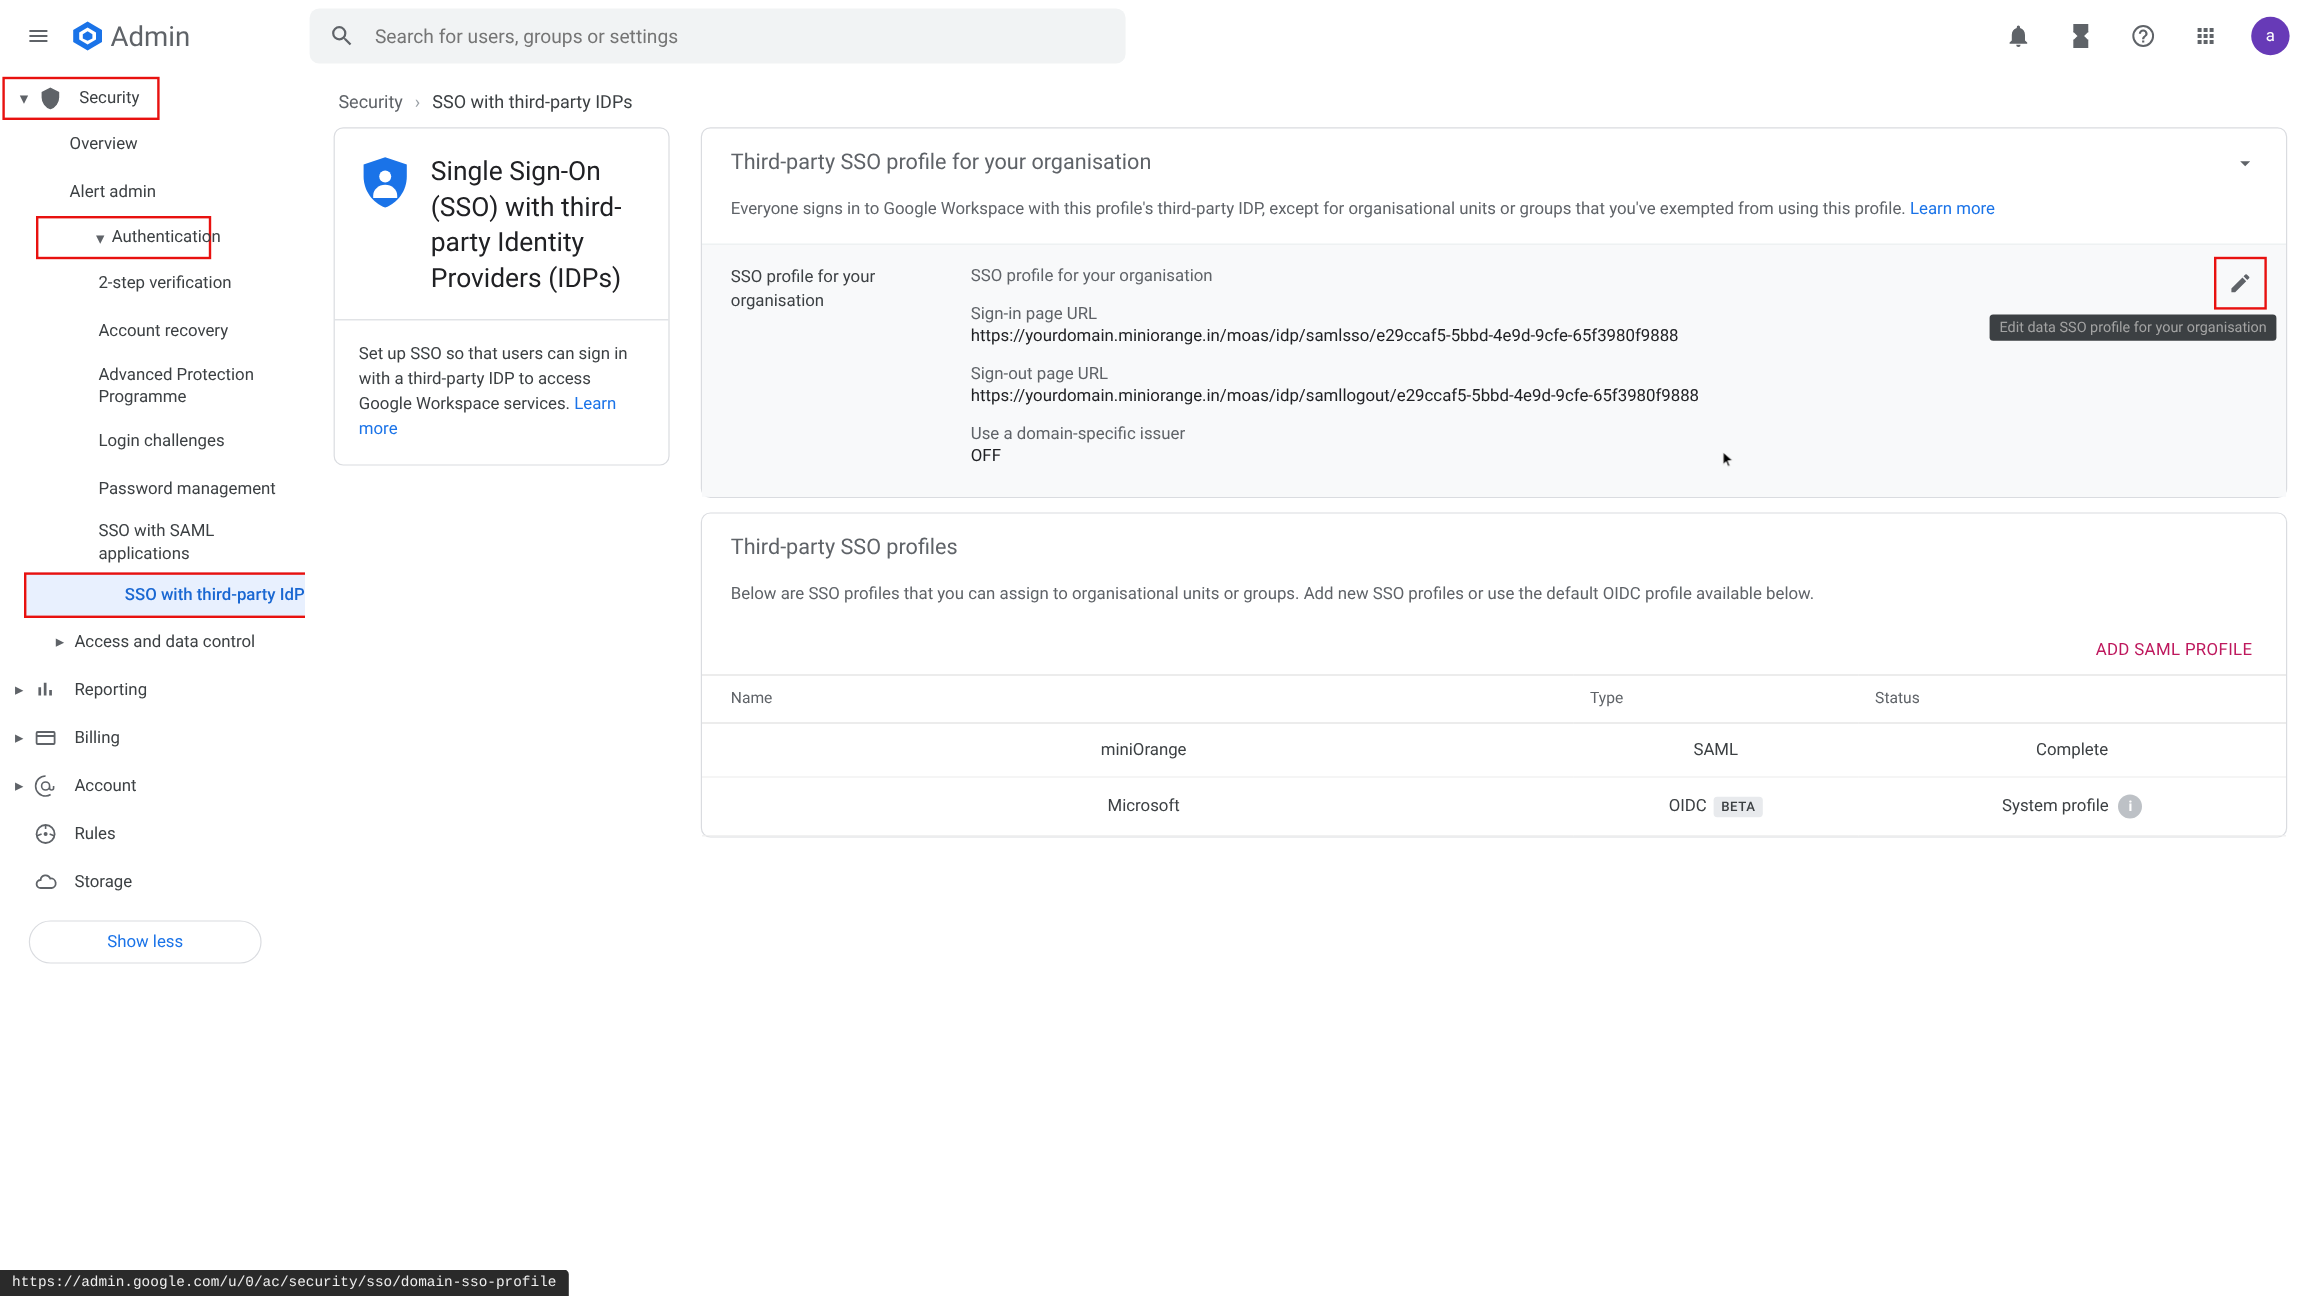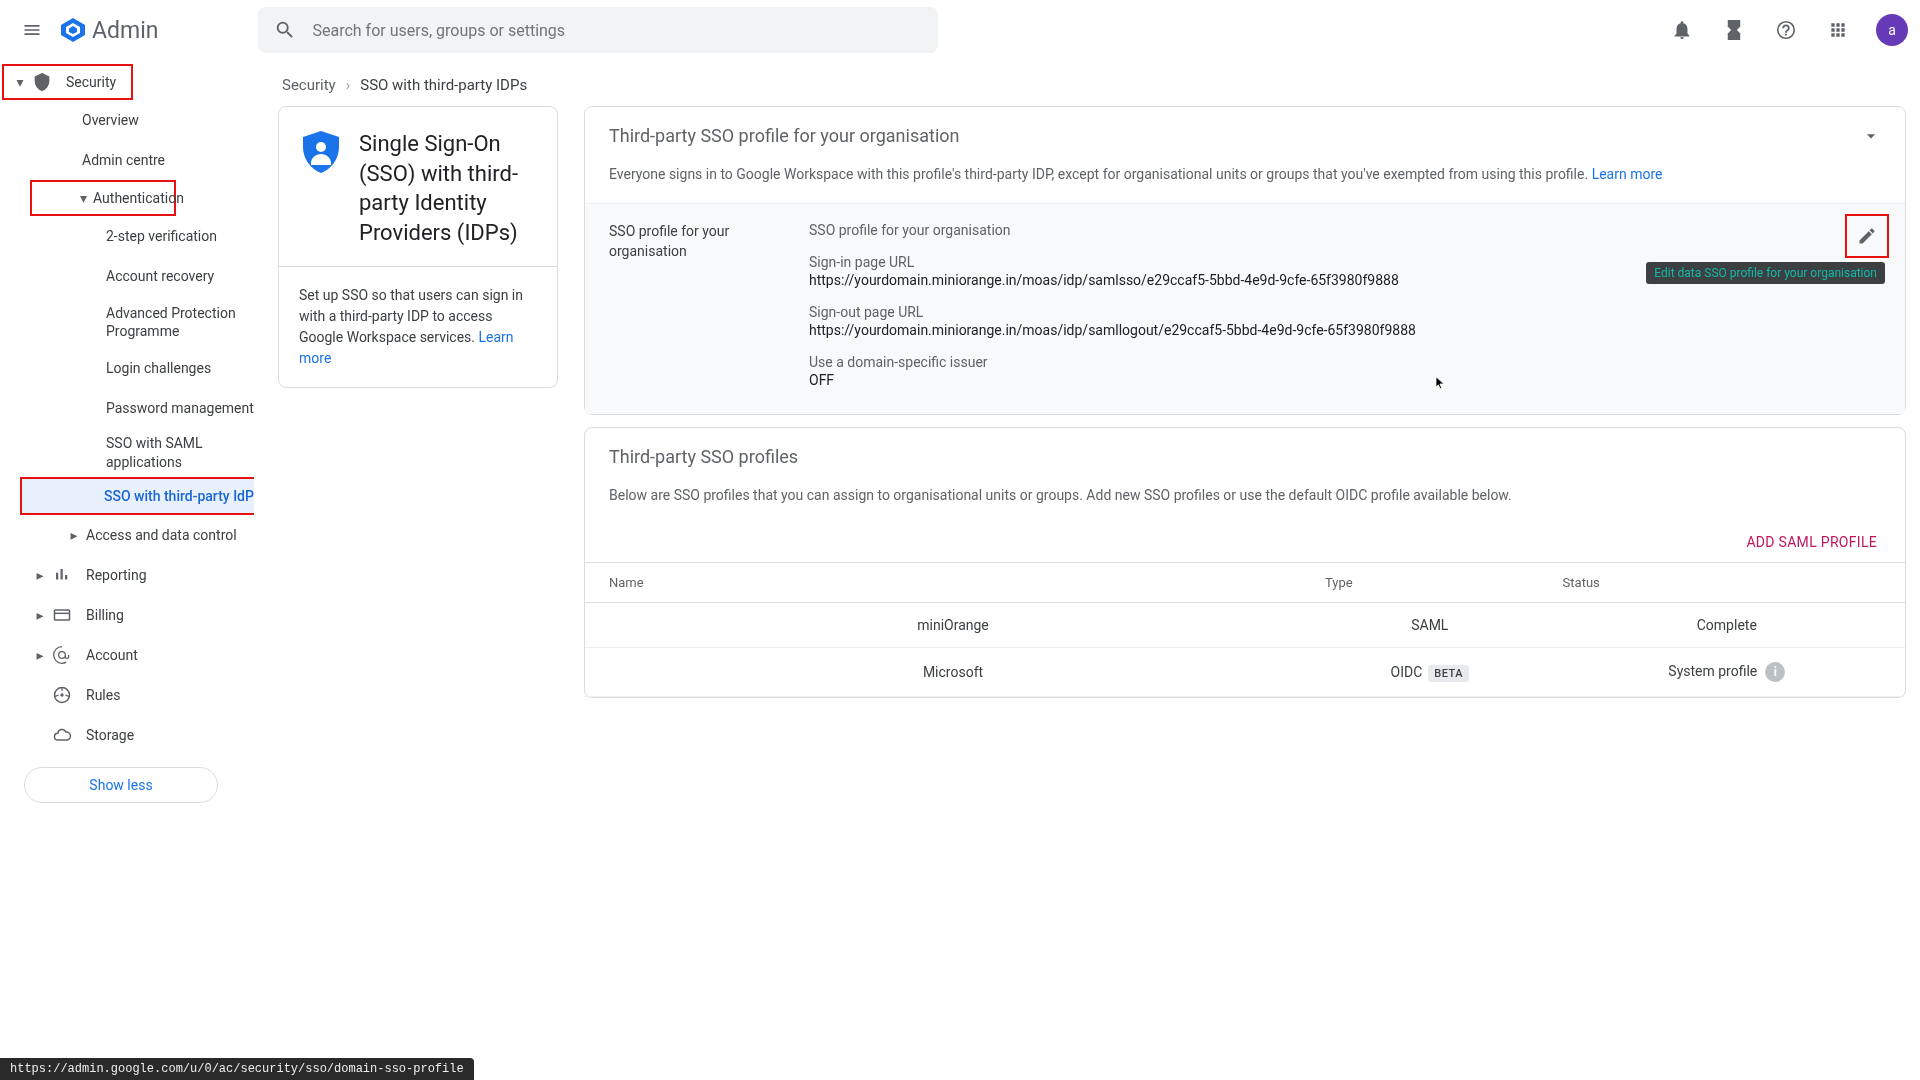--- a/index.html
+++ b/index.html
@@ -27,7 +27,7 @@
 .main { flex: 1; overflow-y: auto; background: #fff; }
 
 
-.side-item { display: flex; align-items: center; height: 40px; padding-left: 10px; cursor: pointer; color: #3c4043; font-size: 14px; margin-left: 24px; }
+.side-item { display: flex; align-items: center; height: 40px; padding-left: 10px; cursor: pointer; color: #3c4043; font-size: 14px; }
 .side-item.lvl0 { padding-left: 10px; }
 .side-item.lvl1 { padding-left: 58px; }
 .side-item.lvl2 { padding-left: 82px; }

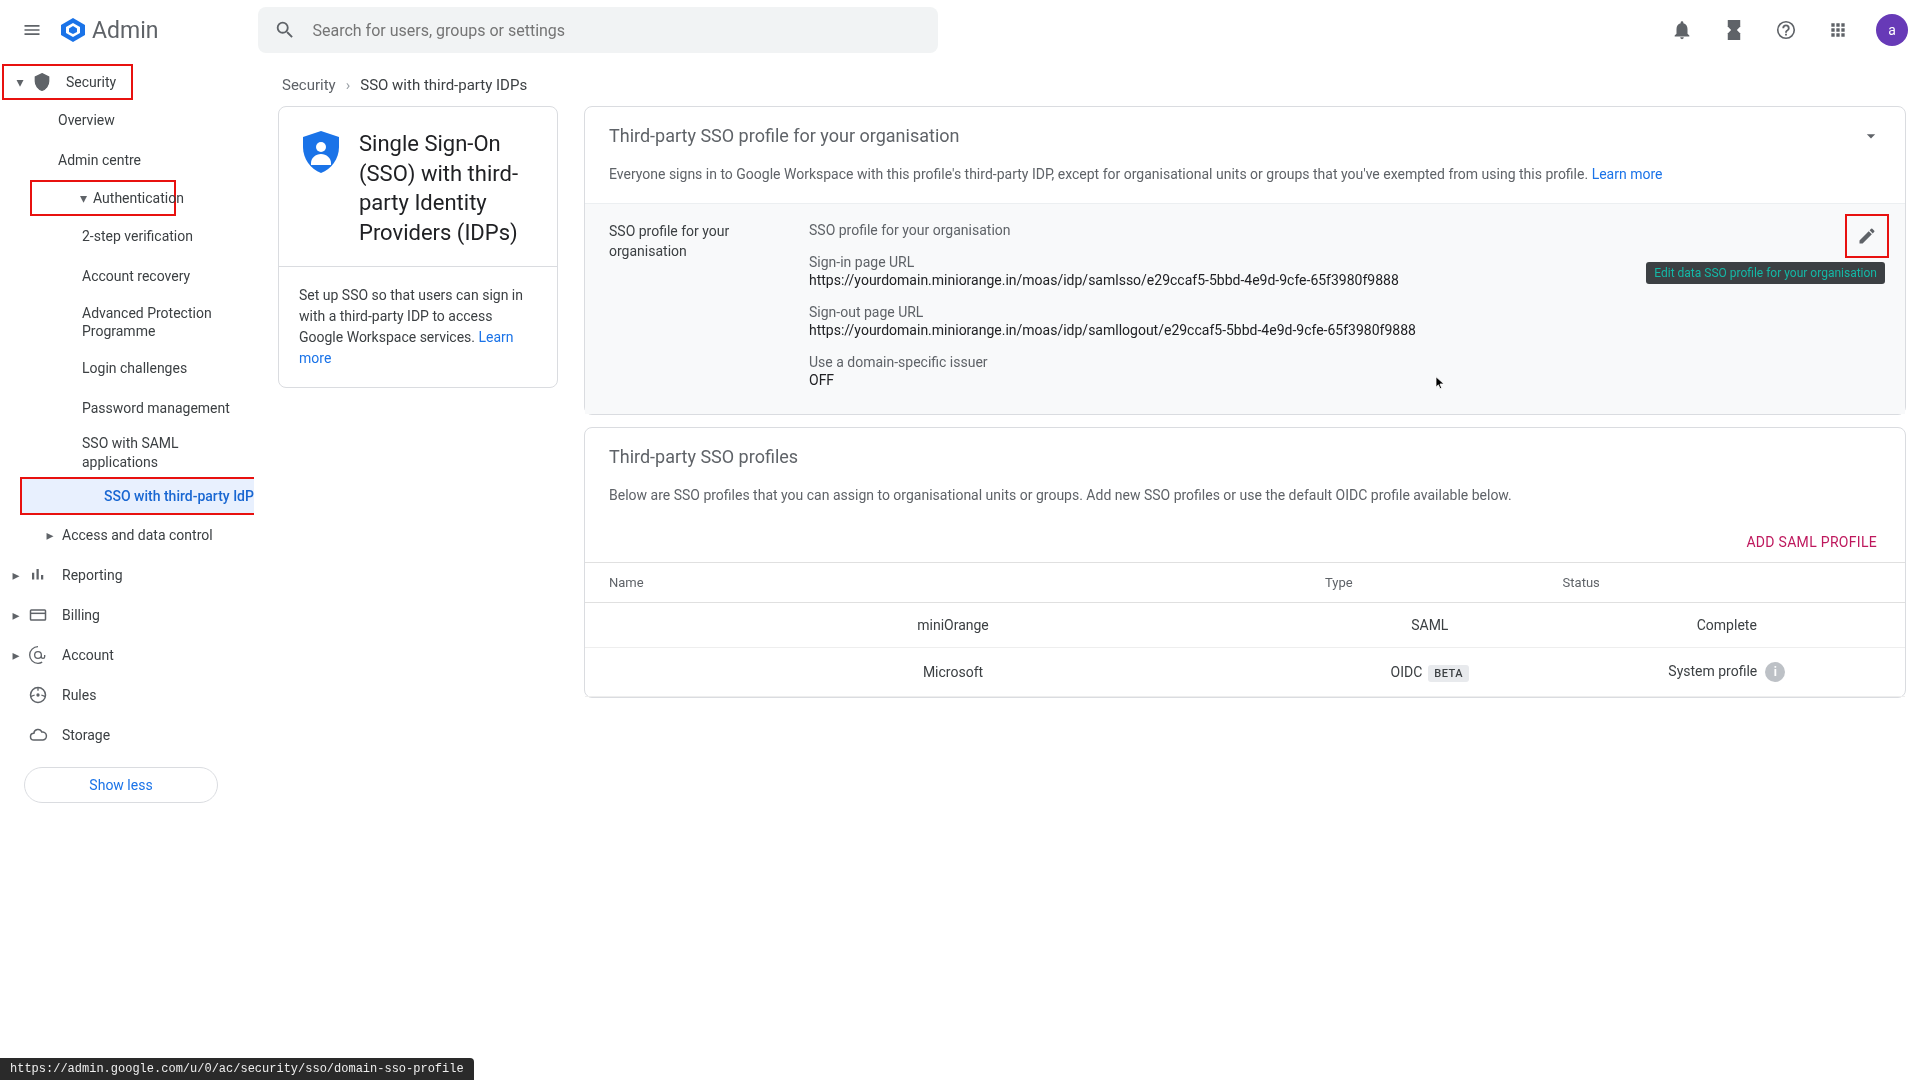--- a/index.html
+++ b/index.html
@@ -151,7 +151,7 @@
         <span>Overview</span>
       </div>
     <div class="side-item lvl1">
-        <span>Admin centre</span>
+        <span>Alert admin</span>
       </div>
 
     <div class="side-item lvl1b redbox" style="width:146px;margin-left:30px;height:36px;">

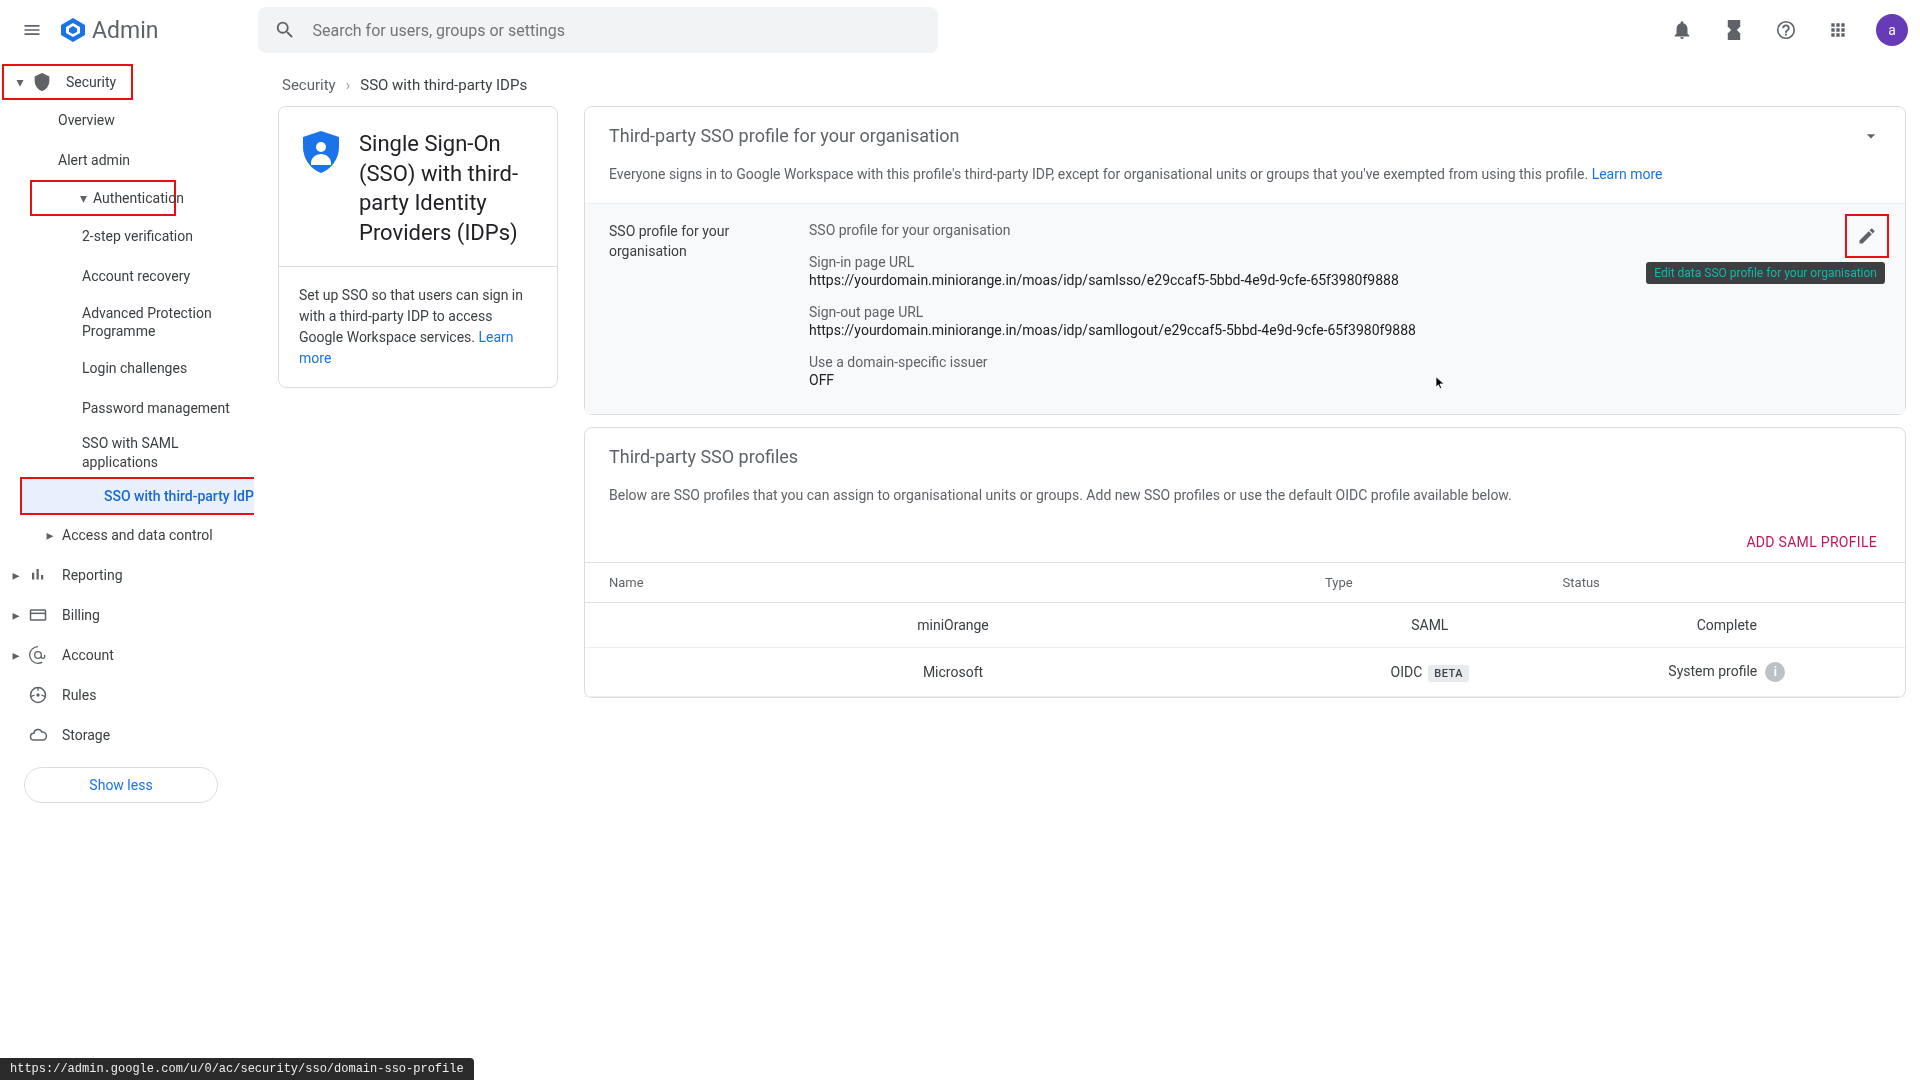--- a/index.html
+++ b/index.html
@@ -65,7 +65,7 @@
 .kv .k { color: #5f6368; font-size: 14px; margin-bottom: 2px; }
 .kv .v { color: #202124; font-size: 14px; word-break: break-all; }
 .edit-btn { position: absolute; top: 10px; right: 16px; width: 44px; height: 44px; border: 2.5px solid #e8110f; display: flex; align-items: center; justify-content: center; cursor: pointer; color: #5f6368; }
-.tooltip { position: absolute; top: 58px; right: 20px; background: #3c4043; color: #14b8a6; font-size: 12px; padding: 4px 8px; border-radius: 3px; white-space: nowrap; }
+.tooltip { position: absolute; top: 58px; right: 8px; background: #3c4043; color: #a3a3a3; font-size: 12px; padding: 4px 8px; border-radius: 3px; white-space: nowrap; }
 
 .add-link { color: #be185d; font-weight: 400; font-size: 14px; letter-spacing: .3px; cursor: pointer; text-align: right; padding: 10px 28px 12px 0; }
 

